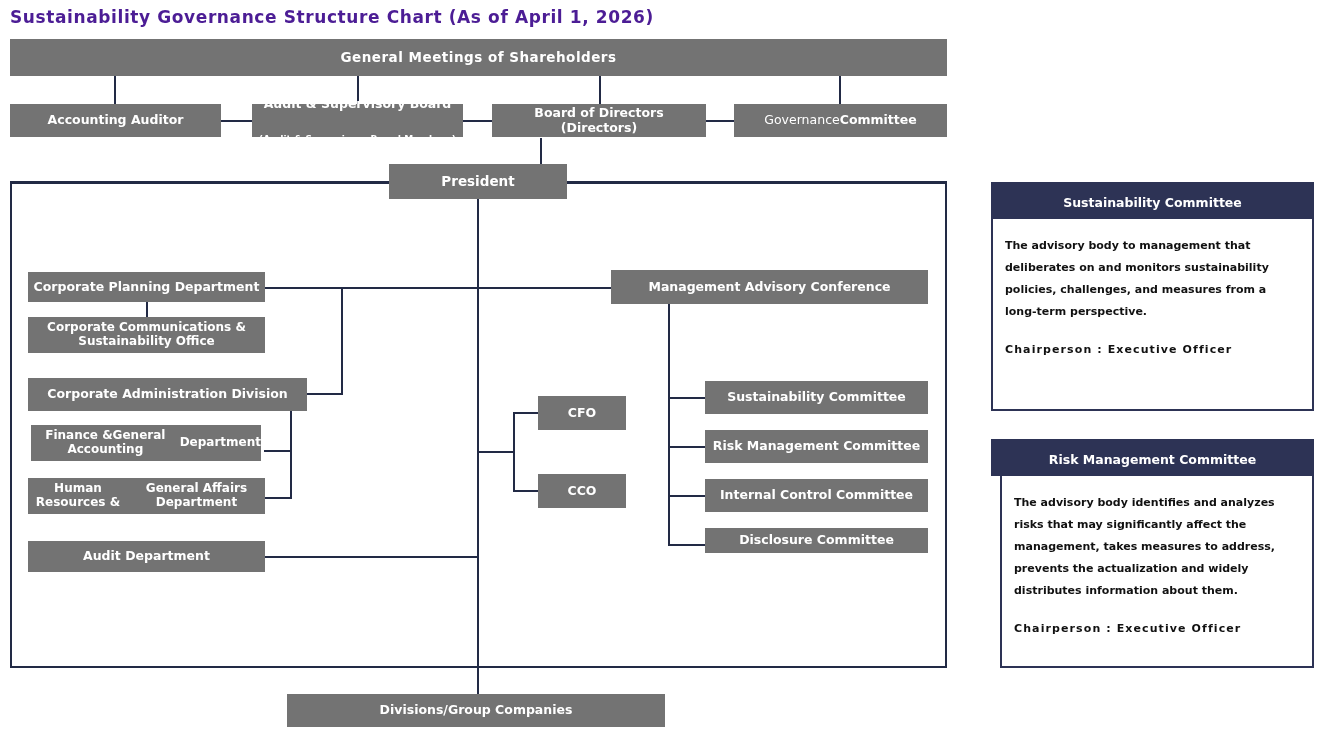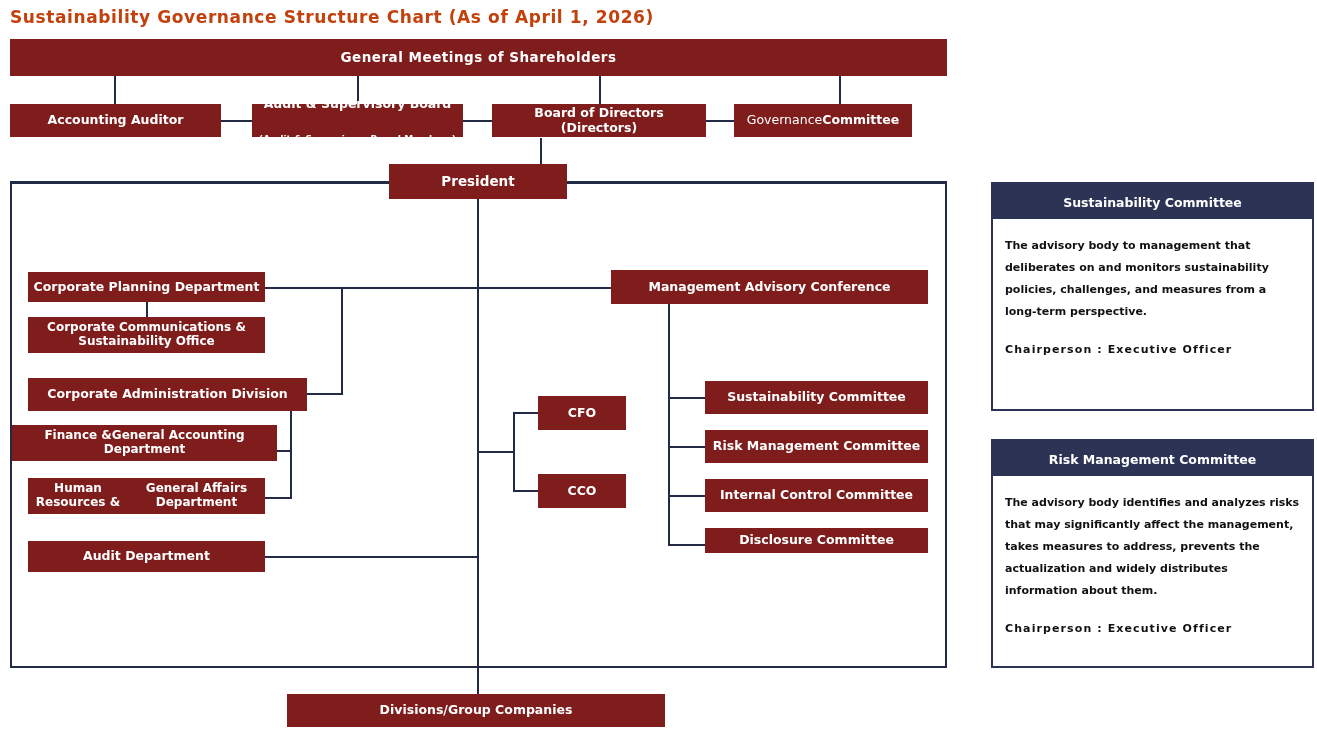--- a/index.html
+++ b/index.html
@@ -14,7 +14,7 @@
   .title{
     position:absolute;left:10px;top:7px;
     font-size:17px;font-weight:bold;letter-spacing:.6px;
-    color:#c2410c;white-space:nowrap;
+    color:#4c1d95;white-space:nowrap;
   }
 
   

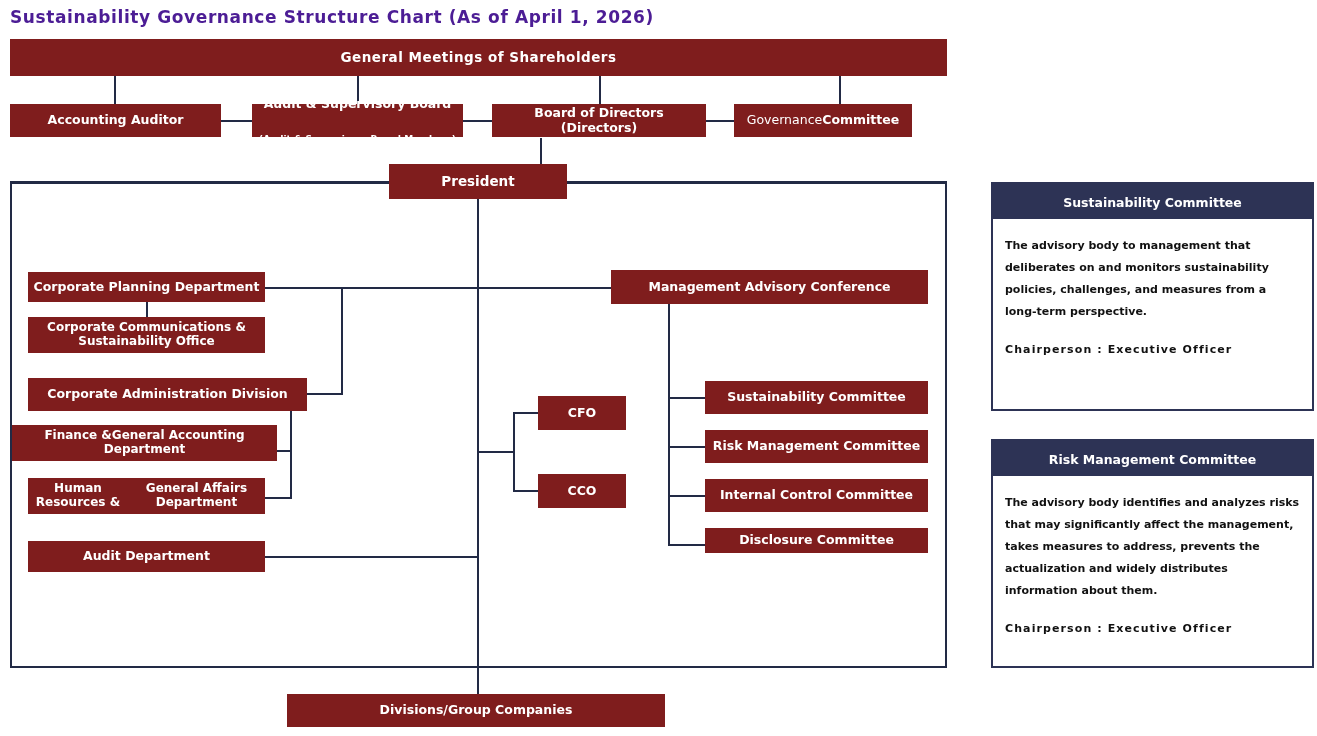--- a/index.html
+++ b/index.html
@@ -19,7 +19,7 @@
 
   
   .box{
-    position:absolute;background:#7f1d1d;color:#ffffff;
+    position:absolute;background:#737373;color:#ffffff;
     display:flex;align-items:center;justify-content:center;
     text-align:center;font-weight:bold;line-height:1.15;
     box-sizing:border-box;

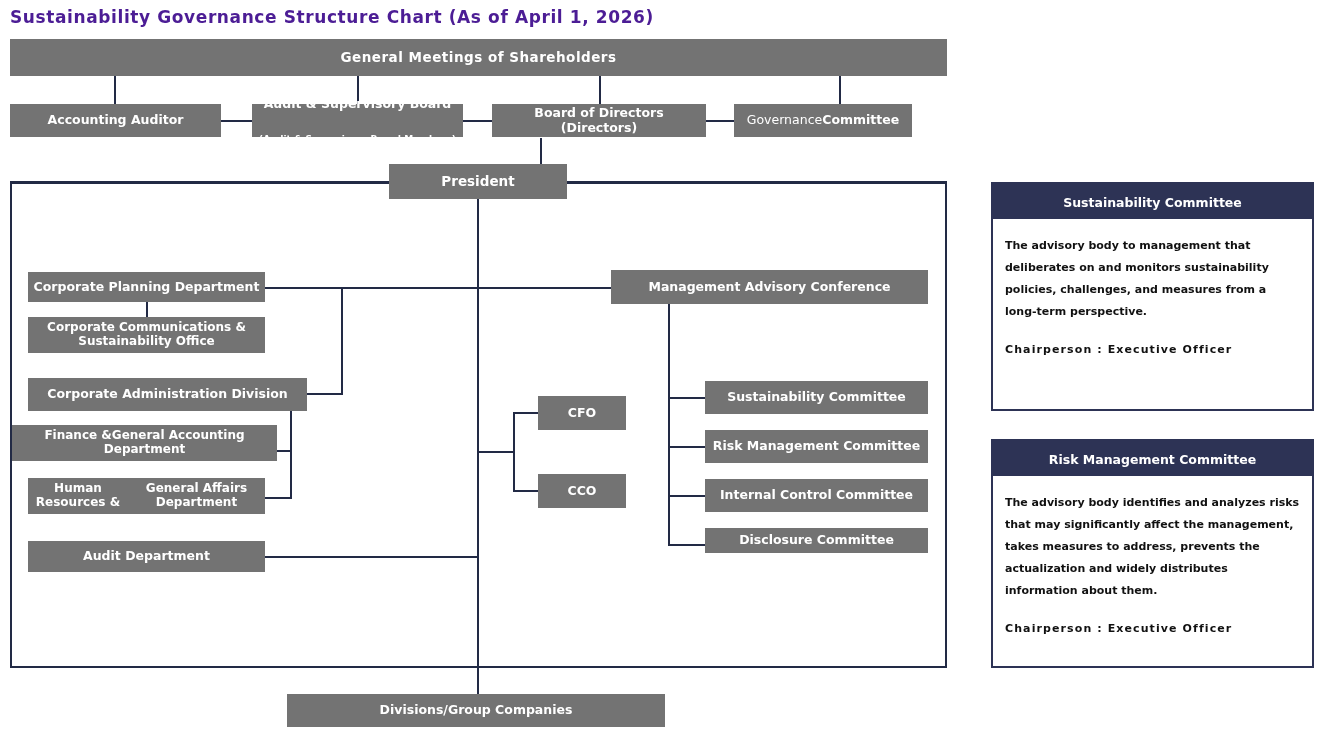--- a/index.html
+++ b/index.html
@@ -122,7 +122,7 @@
     <span class="main">(Directors)</span>
   </div>
 
-  <div class="box" style="left:734px;top:104px;width:178px;height:33px;font-size:12.5px;">
+  <div class="box" style="left:734px;top:104px;width:213px;height:33px;font-size:12.5px;">
     <span class="gov-light">Governance </span>
       <span>Committee</span>
   </div>

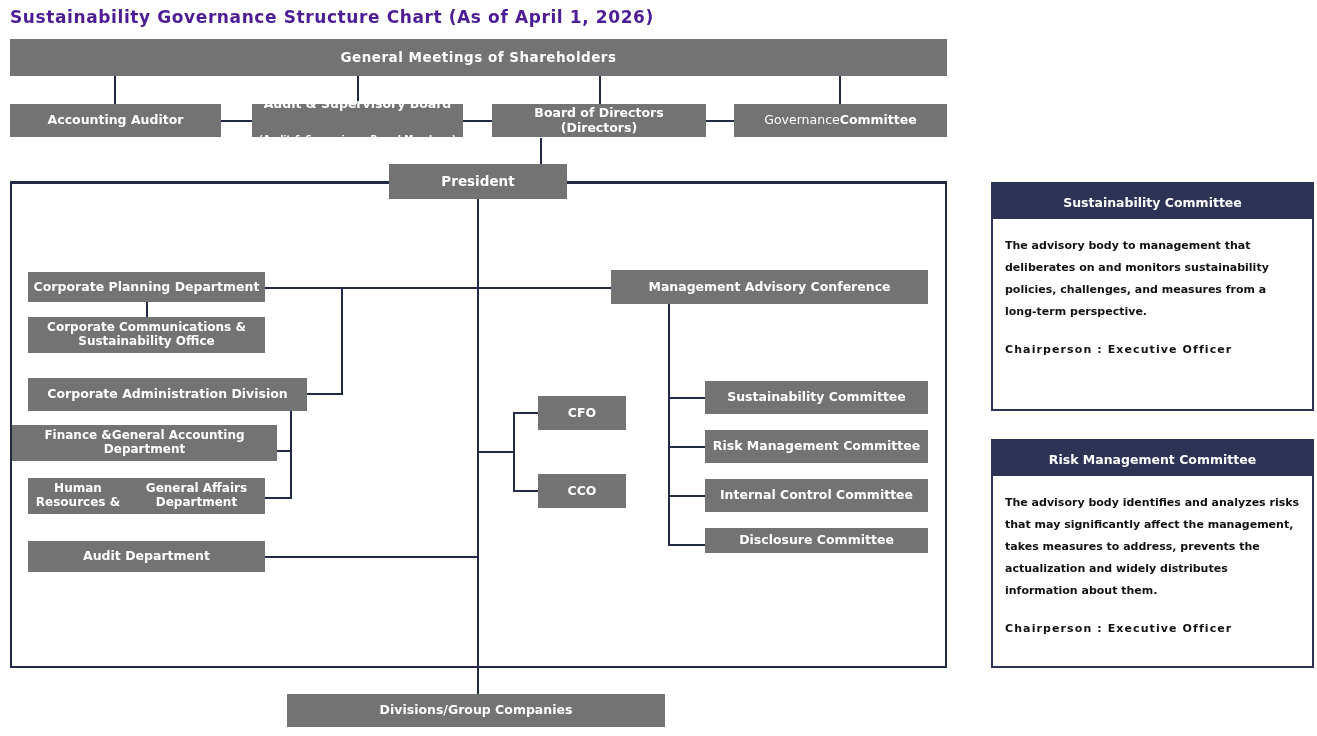--- a/index.html
+++ b/index.html
@@ -144,7 +144,7 @@
     <span class="main">Corporate Administration Division</span>
   </div>
 
-  <div class="box" style="left:12px;top:425px;width:265px;height:36px;font-size:12px;flex-direction:column;">
+  <div class="box" style="left:31px;top:425px;width:230px;height:36px;font-size:12px;">
     <span class="main">Finance &amp;General Accounting</span>
     <span class="main">Department</span>
   </div>

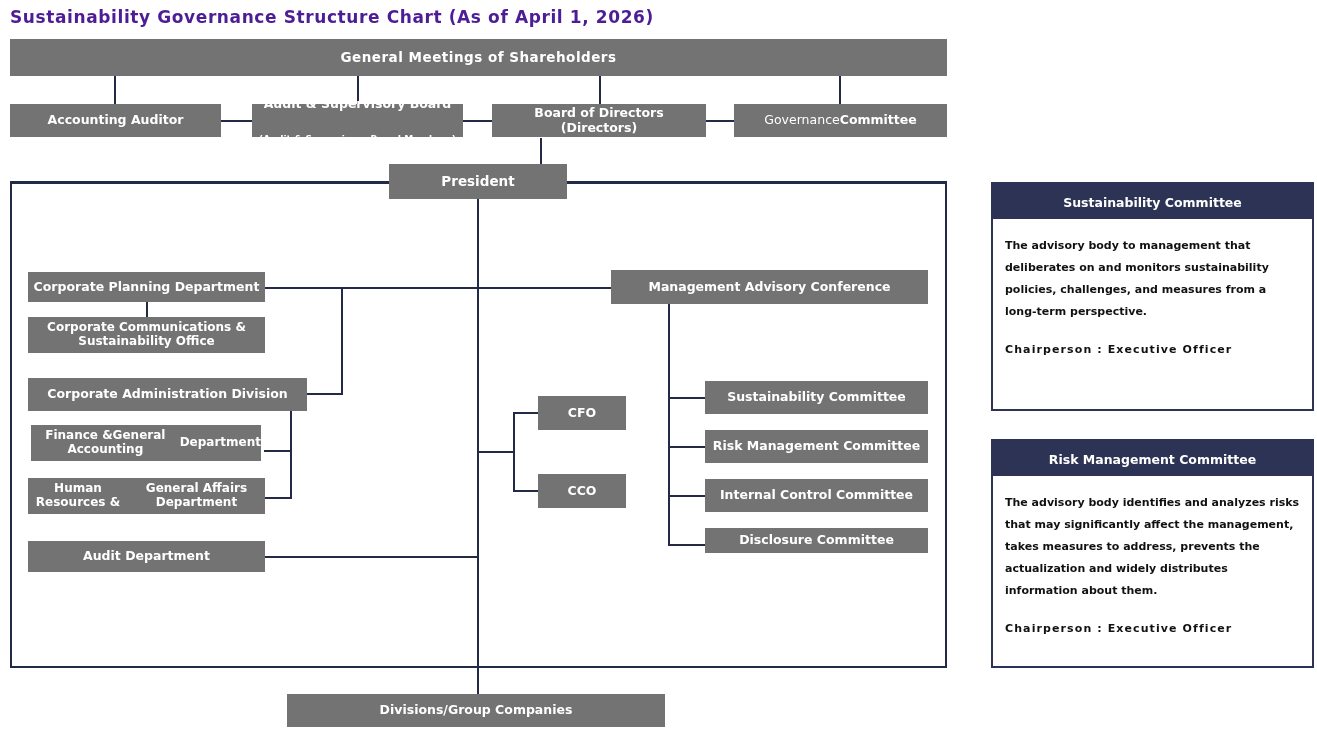--- a/index.html
+++ b/index.html
@@ -200,7 +200,7 @@
 
   <div class="panel" style="left:991px;top:439px;width:323px;height:229px;">
     <div class="panel-head">Risk Management Committee</div>
-    <div class="panel-body" style="height:192px;">
+    <div class="panel-body" style="height:192px;margin-left:9px;">
       <div>The advisory body identifies and analyzes risks that may significantly affect the management, takes measures to address, prevents the actualization and widely distributes information about them.</div>
       <div class="panel-chair"> Chairperson : Executive Officer</div>
     </div>

